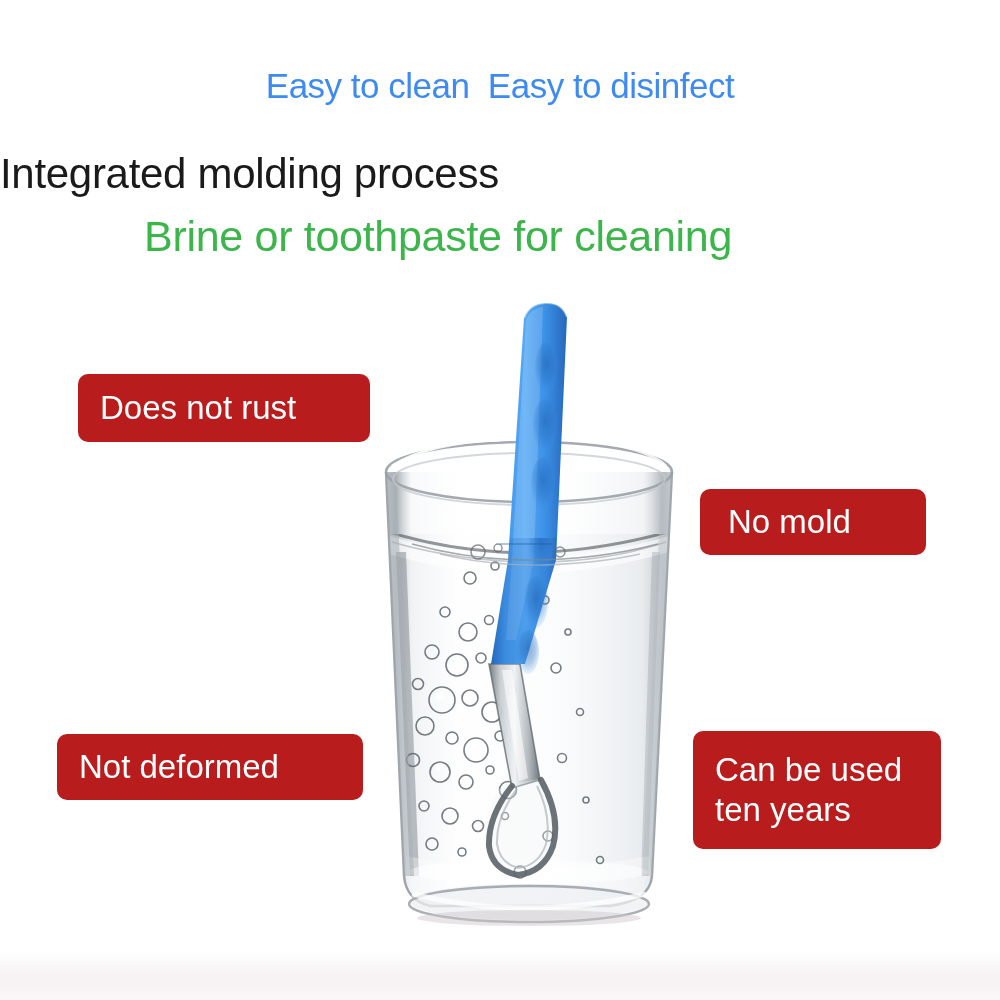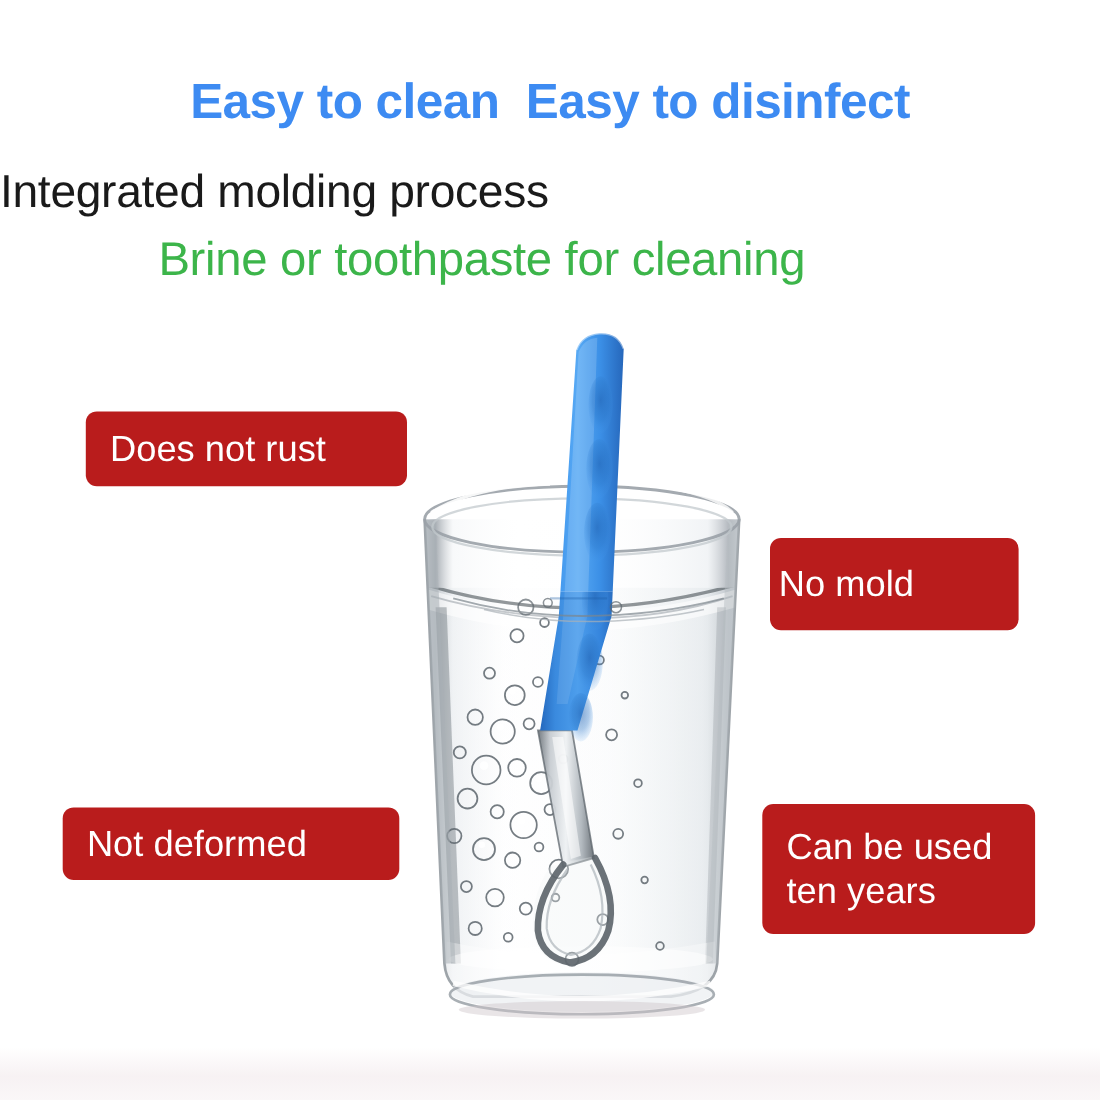--- a/index.html
+++ b/index.html
@@ -25,8 +25,8 @@
     top: 66px;
     width: 1000px;
     text-align: center;
-    font-size: 45px;
-    font-weight: bold;
+    font-size: 35px;
+    font-weight: normal;
     letter-spacing: -0.5px;
     color: #3d8bf2;
     white-space: pre;

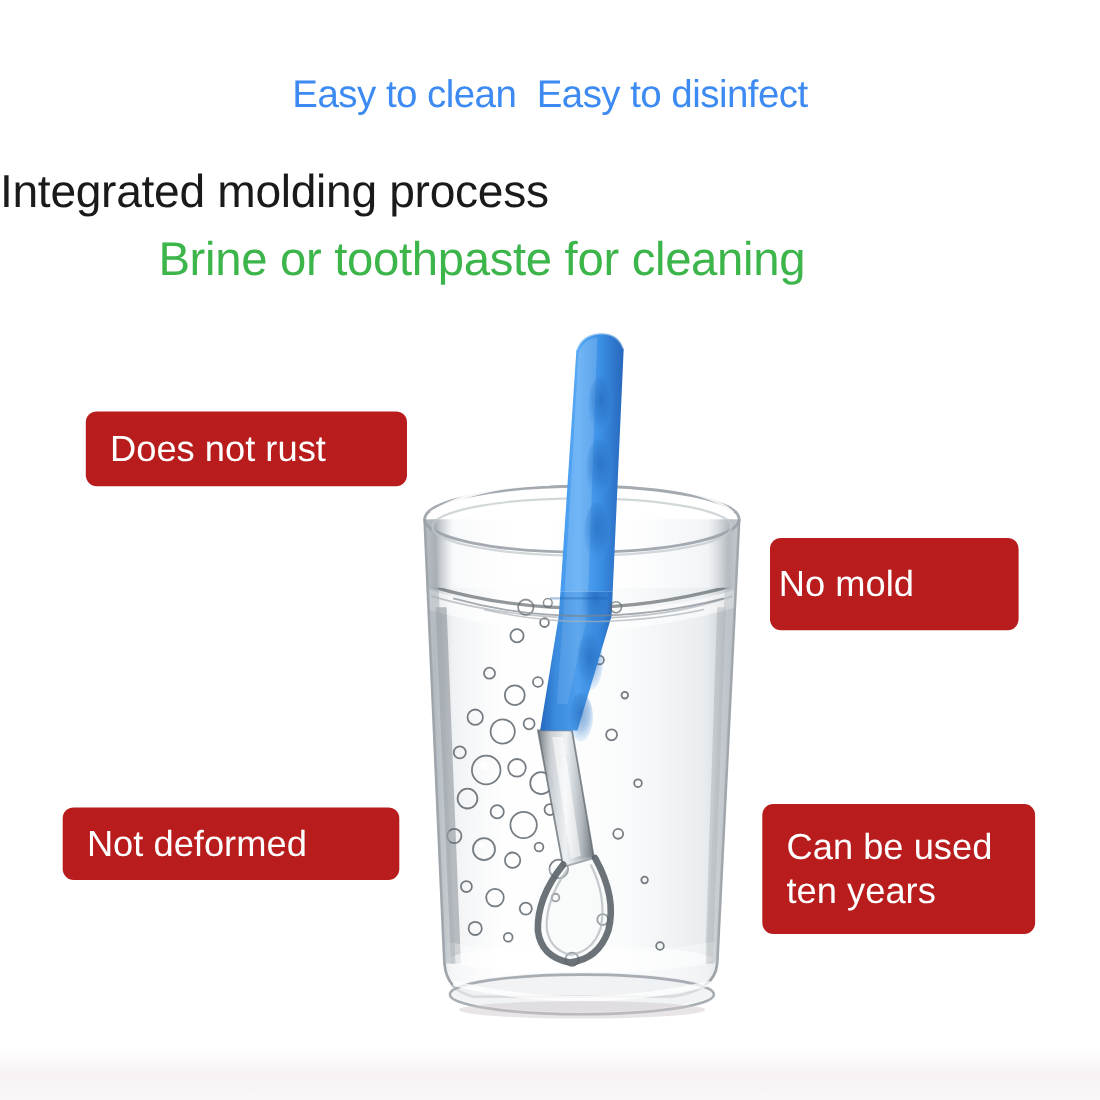--- a/index.html
+++ b/index.html
@@ -68,7 +68,7 @@
   }
   .badge span { display: block; }
   .badge-rust      { left: 78px;  top: 374px; width: 292px; height: 68px;  padding: 0 22px; }
-  .badge-mold      { left: 700px; top: 489px; width: 226px; height: 84px;  padding: 0 8px; }
+  .badge-mold      { left: 700px; top: 489px; width: 226px; height: 66px;  padding: 0 28px; }
   .badge-deformed  { left: 57px;  top: 734px; width: 306px; height: 66px;  padding: 0 22px; }
   .badge-tenyears  { left: 693px; top: 731px; width: 248px; height: 118px; padding: 0 22px;
                      align-items: center; }

